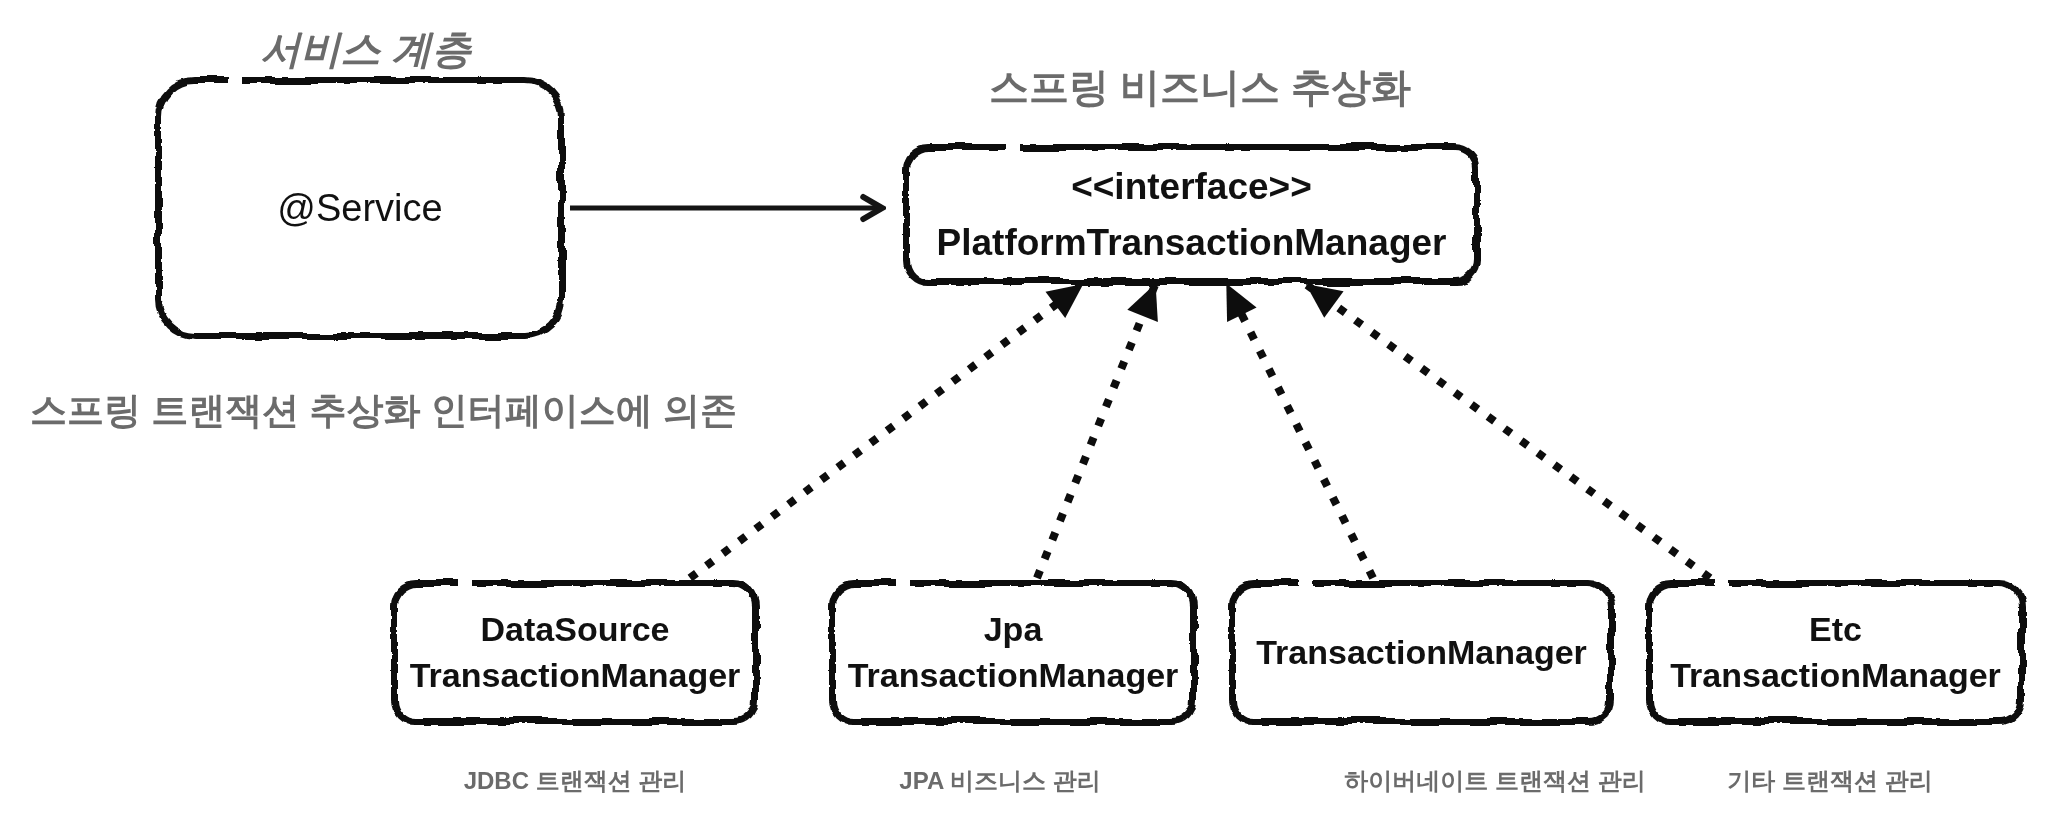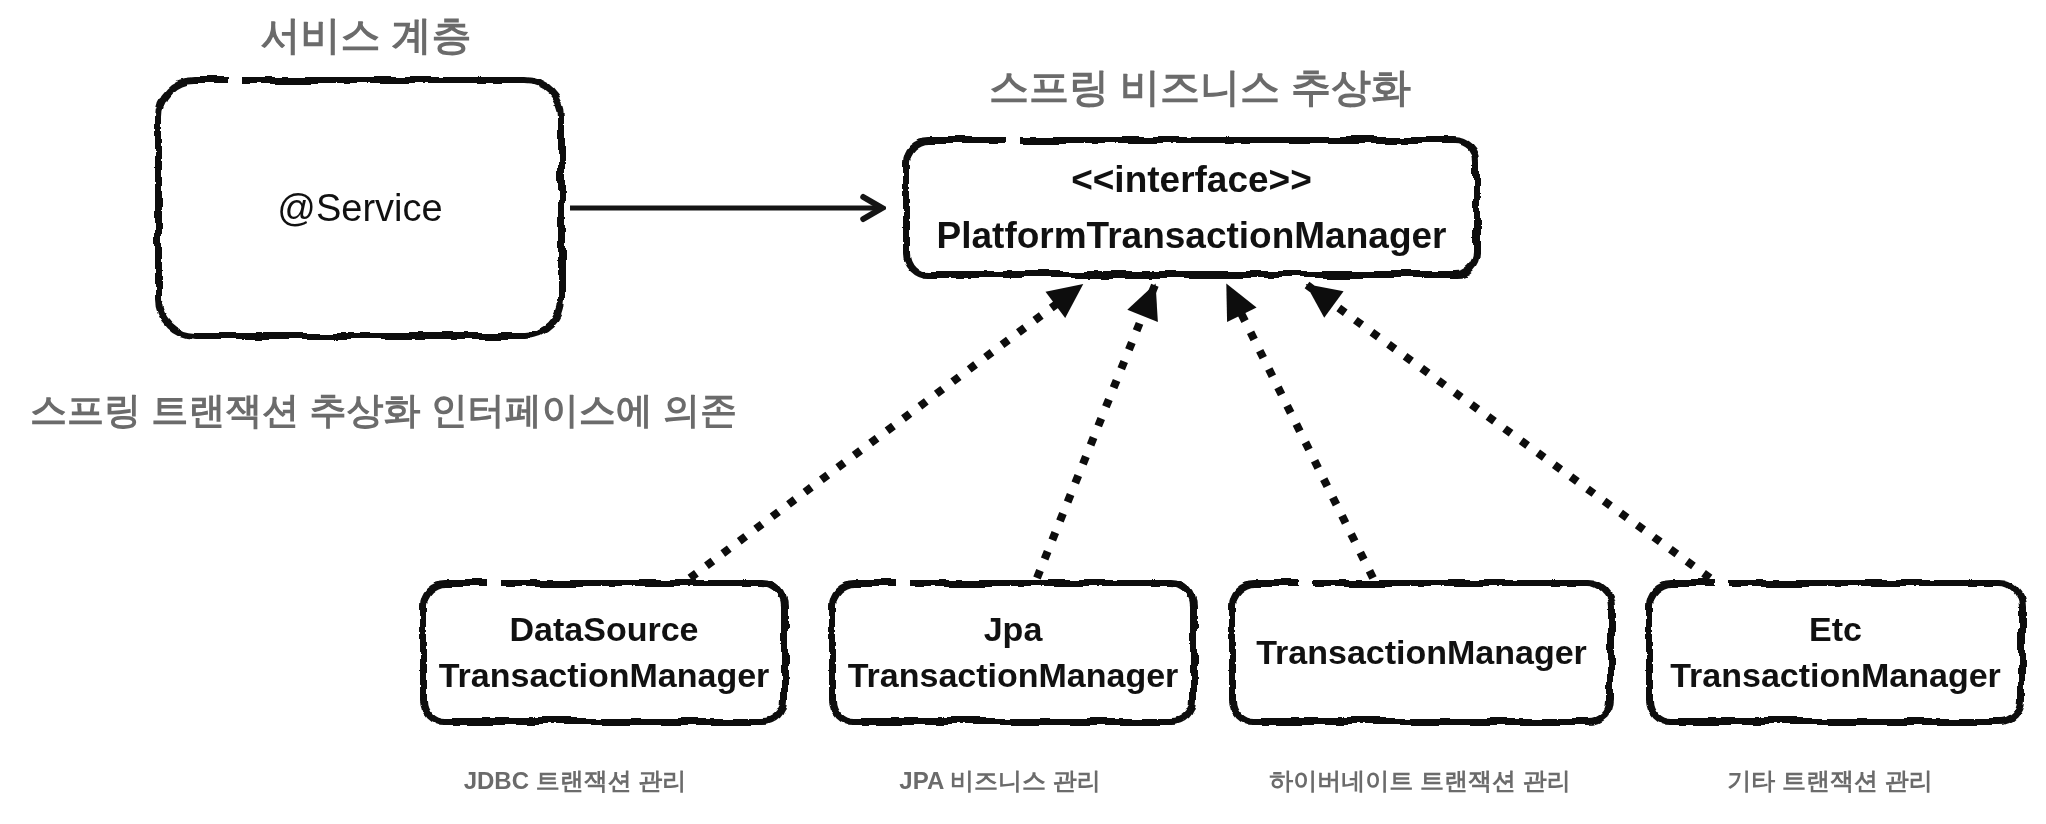--- a/index.html
+++ b/index.html
@@ -109,7 +109,7 @@
     <line class="dotted-edge" x1="1710" y1="578" x2="1307" y2="285" marker-end="url(#mTri)"></line>
   </svg>
 
-  <div class="glabel centered title-label" style="left:366px; top:8px;">서비스 계층</div>
+  <div class="glabel centered title-label" style="left:366px; top:22px;font-style:italic;">서비스 계층</div>
 
   <div class="glabel centered title-label" style="left:1200px; top:60px;">스프링 비즈니스 추상화</div>
 

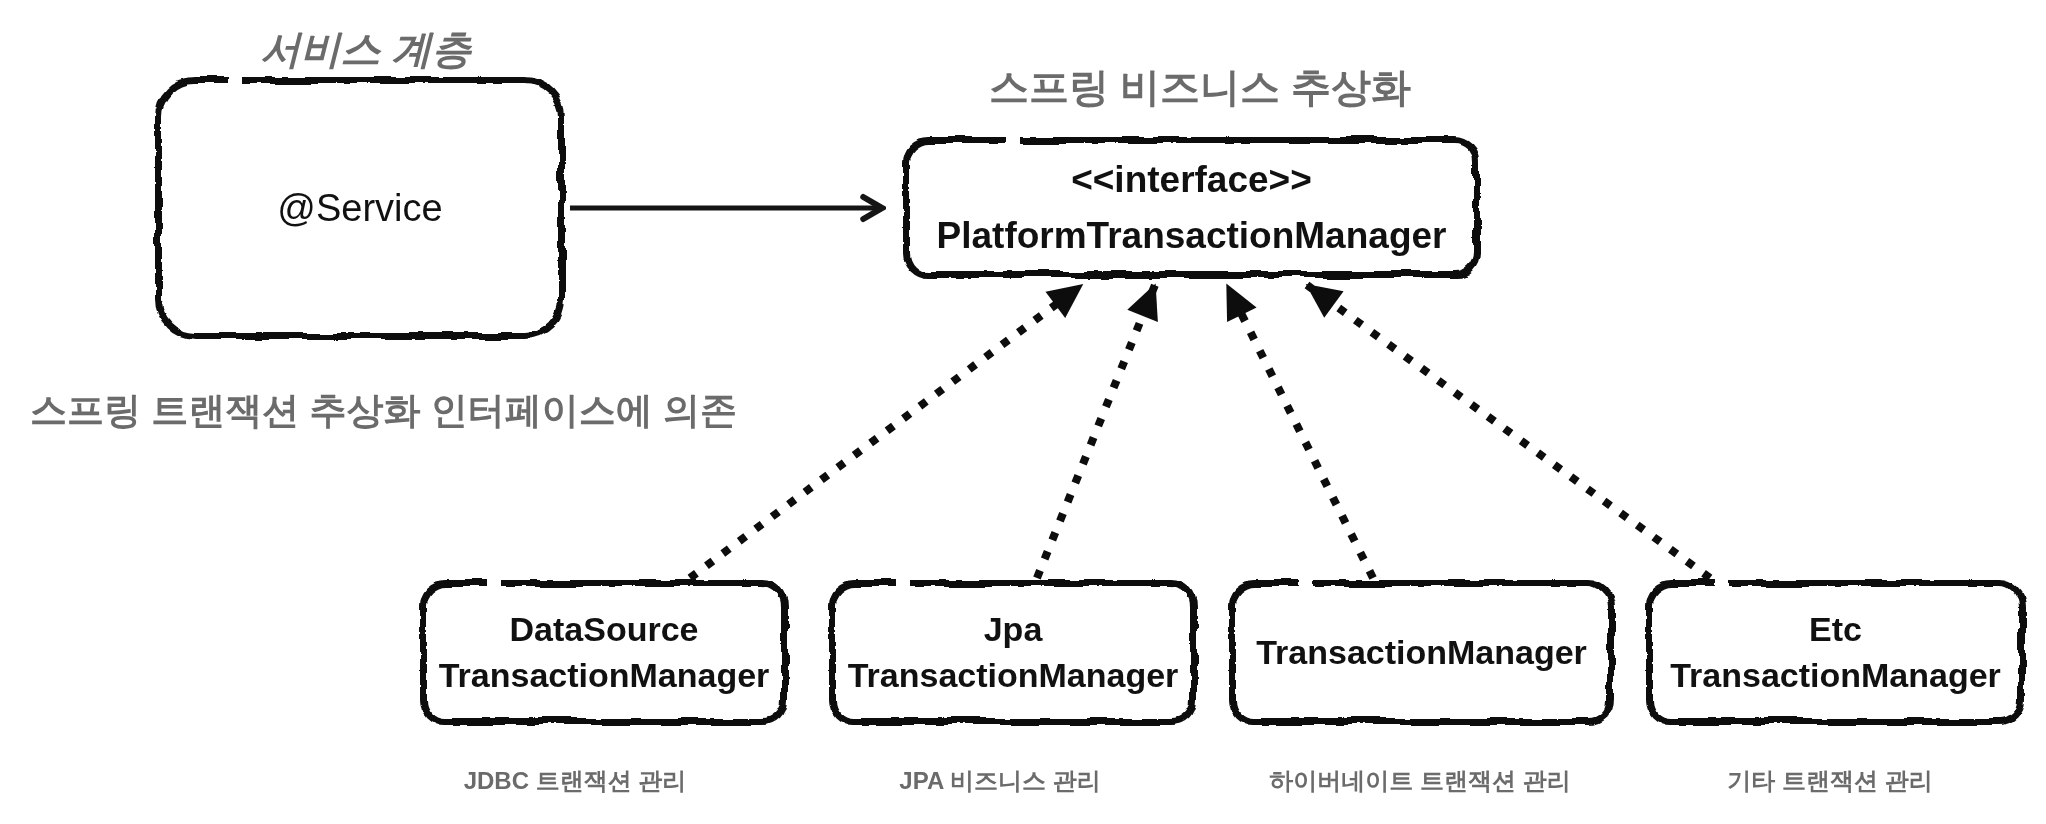--- a/index.html
+++ b/index.html
@@ -124,7 +124,7 @@
     </div>
   </div>
 
-  <div class="box rad-md interface-box" style="left:903px; top:137px; width:577px; height:141px;">
+  <div class="box rad-md interface-box" style="left:903px; top:144px; width:577px; height:141px;">
     <div class="edge">
         <i class="notch"></i>
       </div>

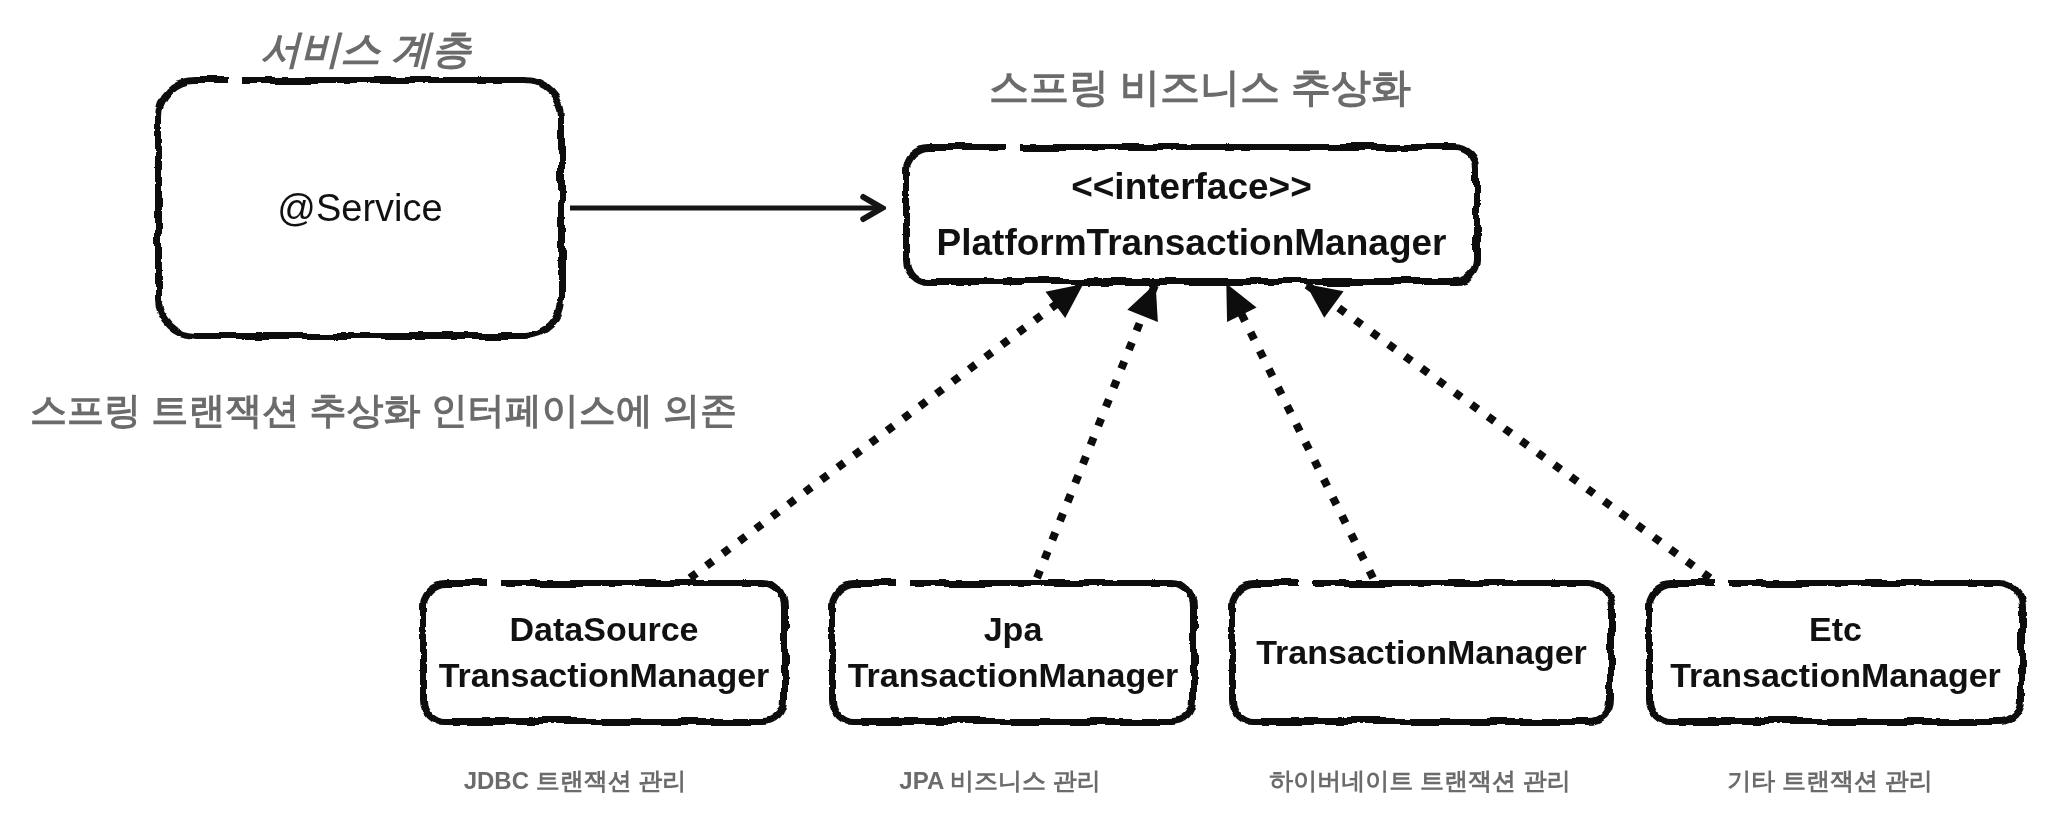--- a/index.html
+++ b/index.html
@@ -134,7 +134,7 @@
     </div>
   </div>
 
-  <div class="box rad-md impl-box" style="left:420px; top:580px; width:368px; height:145px;">
+  <div class="box rad-md impl-box" style="left:391px; top:580px; width:368px; height:145px;">
     <div class="edge">
         <i class="notch"></i>
       </div>

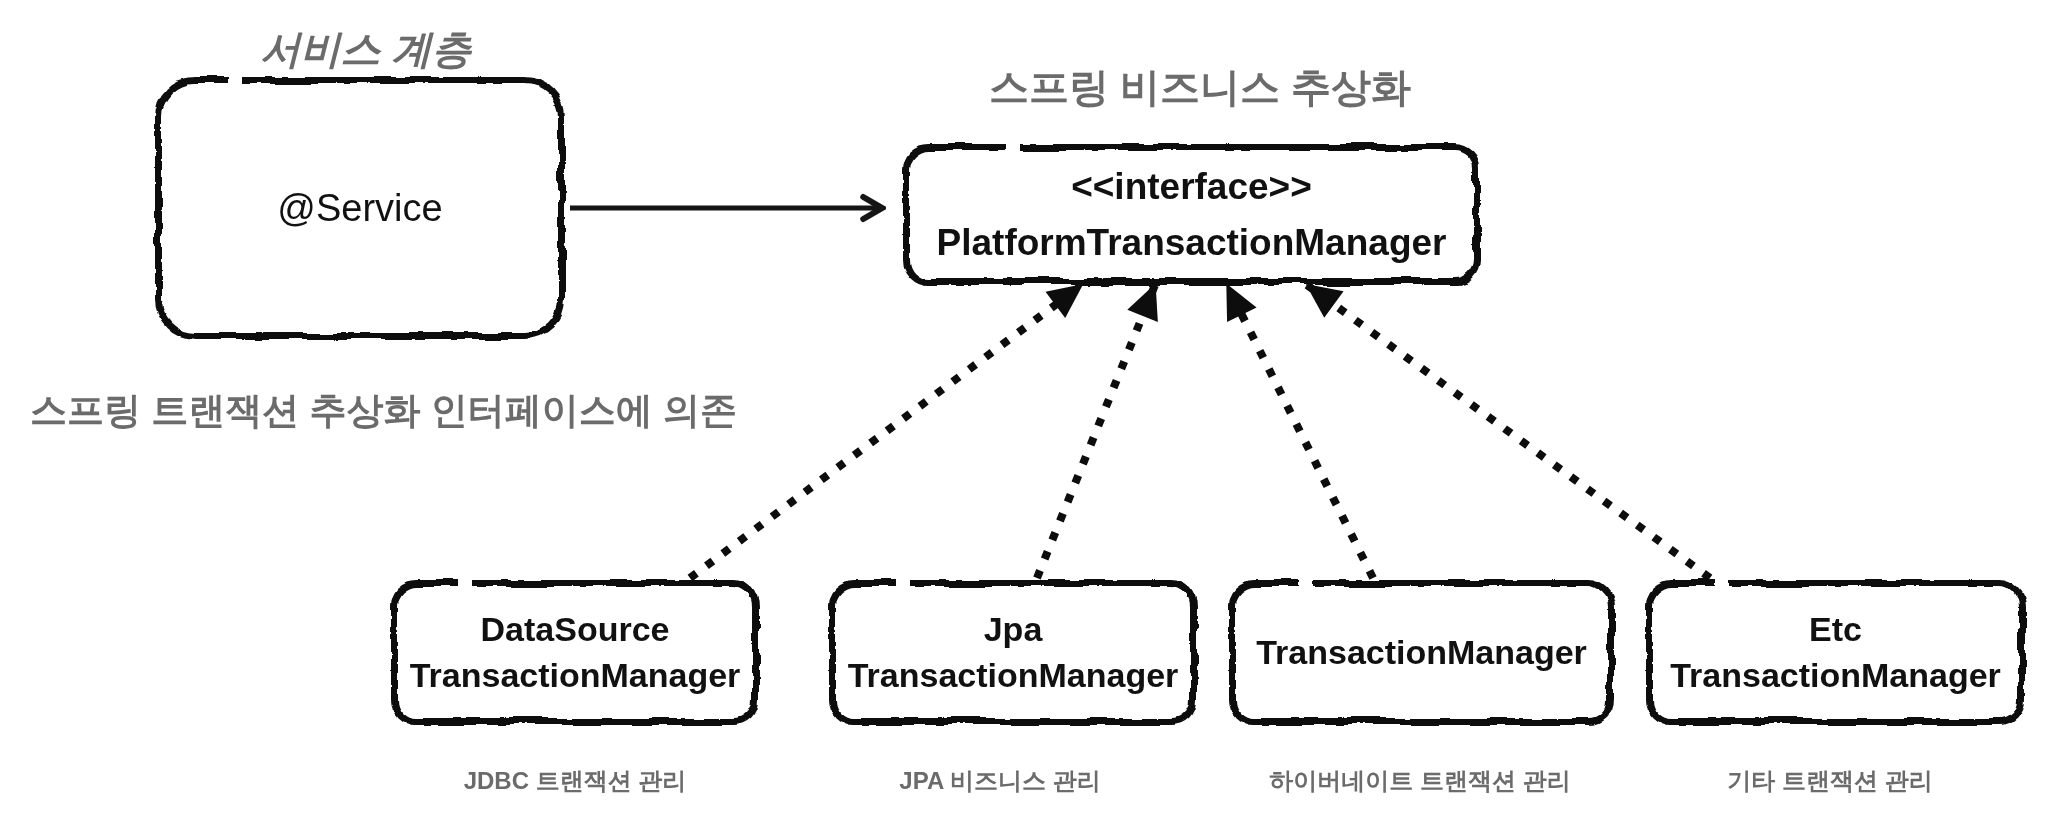--- a/index.html
+++ b/index.html
@@ -175,7 +175,7 @@
 
   <div class="glabel centered impl-label" style="left:575px; top:765px;">JDBC 트랜잭션 관리</div>
   <div class="glabel centered impl-label" style="left:1000px; top:765px;">JPA 비즈니스 관리</div>
-  <div class="glabel centered impl-label" style="left:1420px; top:765px;">하이버네이트 트랜잭션 관리</div>
+  <div class="glabel centered impl-label" style="left:1495px; top:765px;">하이버네이트 트랜잭션 관리</div>
   <div class="glabel centered impl-label" style="left:1830px; top:765px;">기타 트랜잭션 관리</div>
 
 </div>

